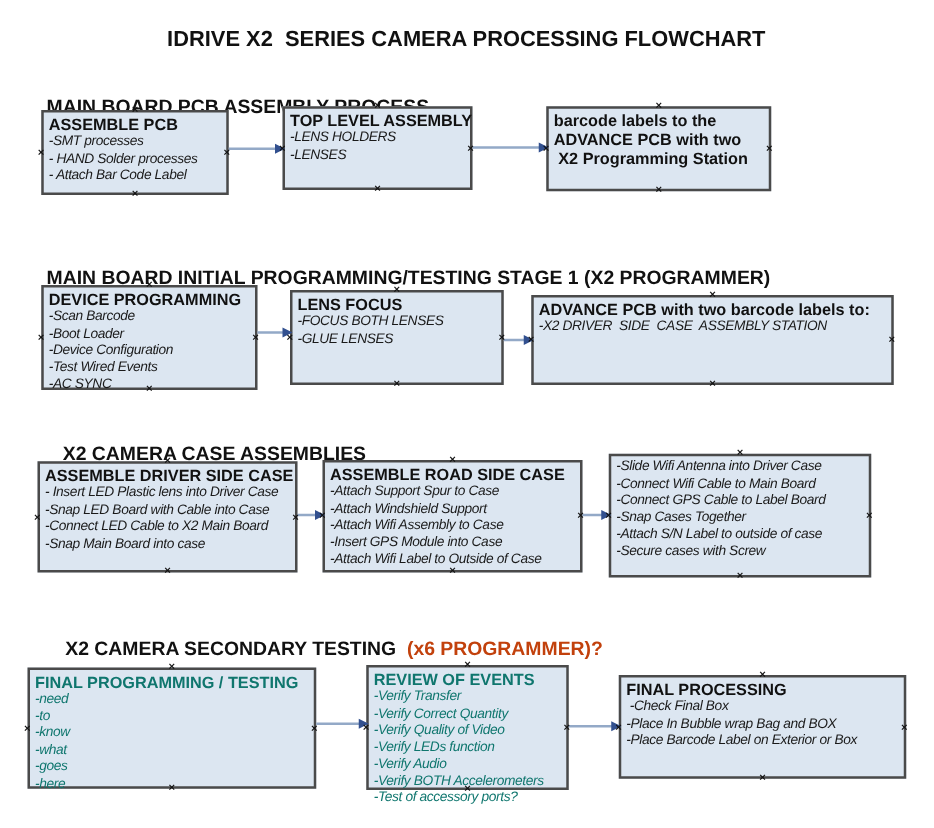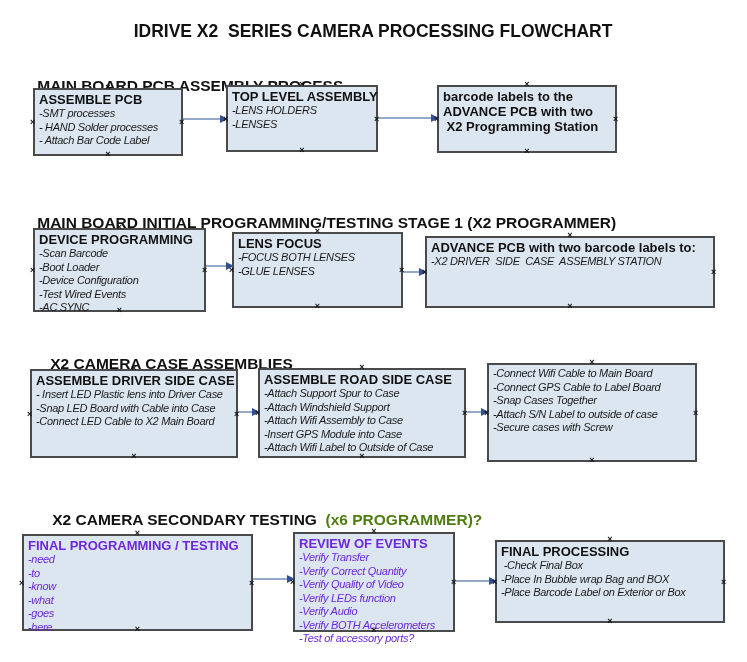--- a/index.html
+++ b/index.html
@@ -148,6 +148,7 @@
     </div>
 
   <div class="fbox" style="left:487px;top:363px;width:210px;height:99px">
+    <div class="bitem">-Slide Wifi Antenna into Driver Case</div>
     <div class="bitem">-Connect Wifi Cable to Main Board</div>
     <div class="bitem">-Connect GPS Cable to Label Board</div>
     <div class="bitem">-Snap Cases Together</div>

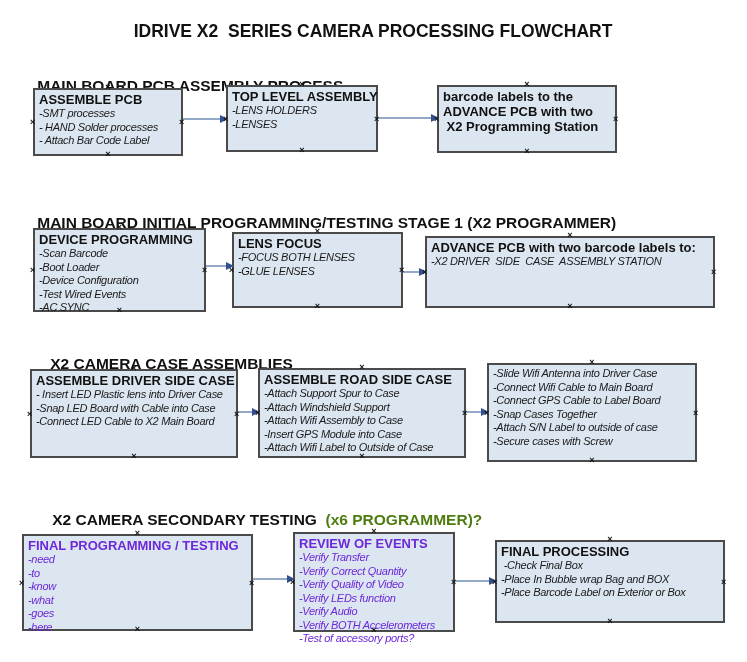--- a/index.html
+++ b/index.html
@@ -128,6 +128,7 @@
     <div class="bitem">- Insert LED Plastic lens into Driver Case</div>
     <div class="bitem">-Snap LED Board with Cable into Case</div>
     <div class="bitem">-Connect LED Cable to X2 Main Board</div>
+    <div class="bitem">-Snap Main Board into case</div>
   <span class="handle h-t">×</span>
       <span class="handle h-b">×</span>
       <span class="handle h-l">×</span>

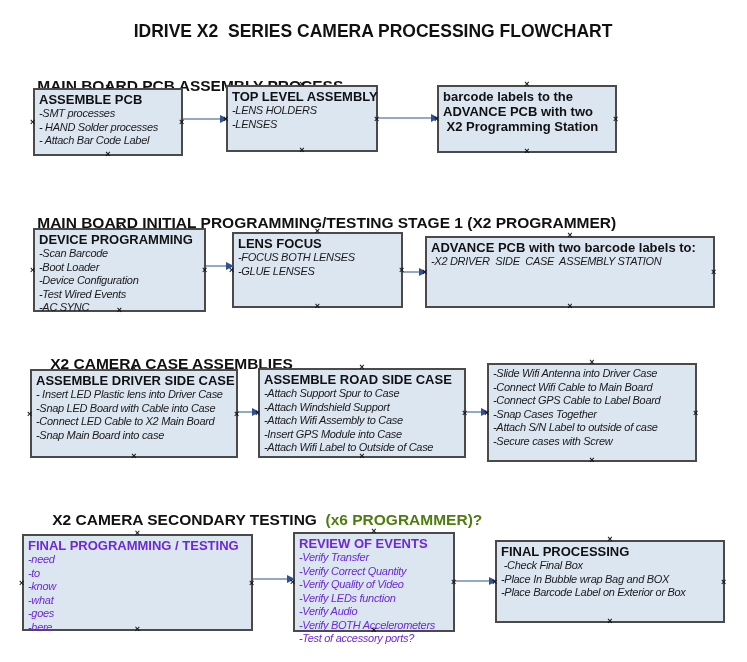--- a/index.html
+++ b/index.html
@@ -14,7 +14,7 @@
   .sheader{
     position:absolute;font-size:15.5px;font-weight:bold;white-space:pre;color:#111;
   }
-  .sheader .red{color:#4d7c0f;text-align:center;}
+  .sheader .red{color:#c2410c;text-align:center;}
   .fbox{
     position:absolute;background:#dce6f1;border:2px solid #4a4a4a;
     padding:2px 4px;box-sizing:border-box;

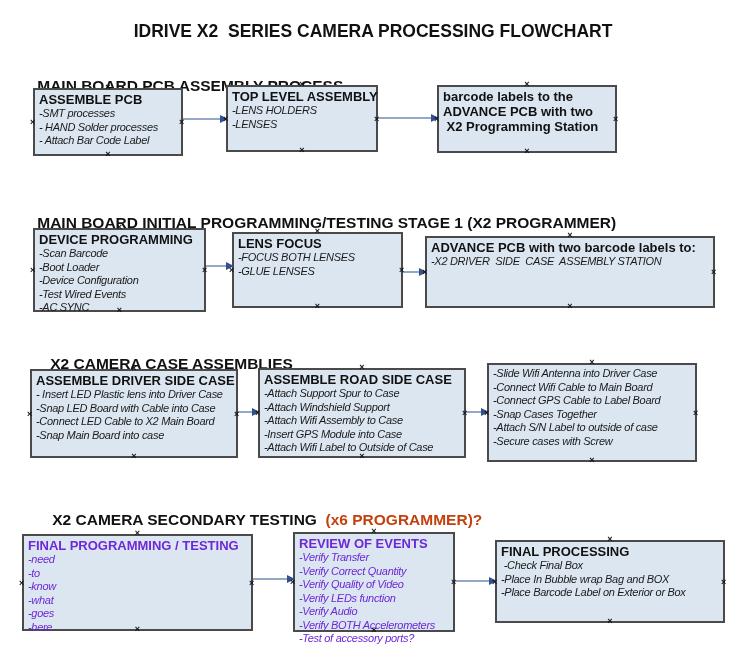--- a/index.html
+++ b/index.html
@@ -25,7 +25,7 @@
   .bitem{
     font-size:11px;line-height:13.5px;letter-spacing:-0.3px;white-space:pre;color:#1a1a1a;font-style:italic;
   }
-  .fbox.redtext .btitle,.fbox.redtext .bitem{color:#6d28d9;}
+  .fbox.redtext .btitle,.fbox.redtext .bitem{color:#0f766e;}
   .handle{
     position:absolute;font-size:9px;line-height:9px;color:#111;font-weight:bold;z-index:3;
   }

